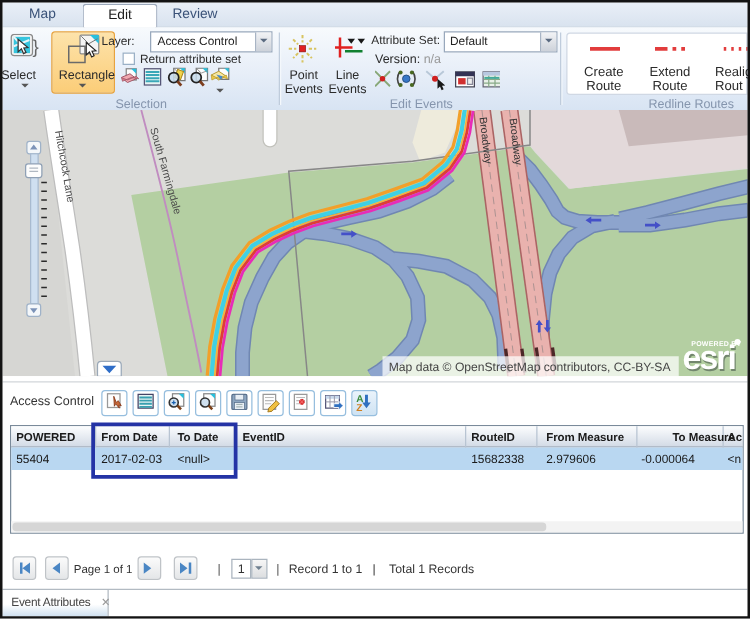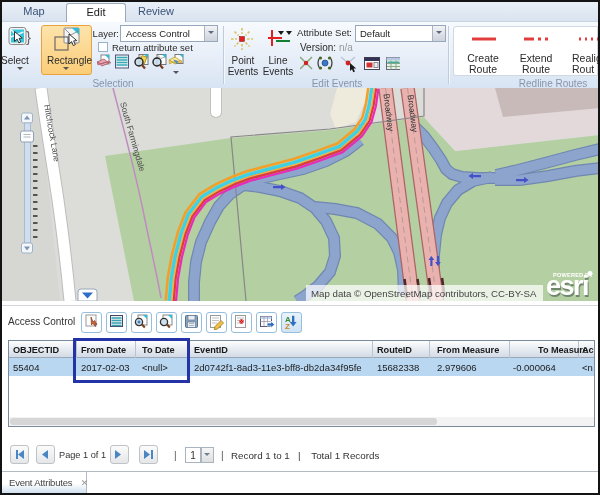--- a/index.html
+++ b/index.html
@@ -49,7 +49,7 @@
     </svg>
 <div class="abs rlabel" style="left:41px;top:55px;width:51px;text-align:right">Rectangle</div>
 <div class="abs" style="left:63px;top:67px;border:3px solid transparent;border-top-color:#555"></div>
-<div class="abs rlabel" style="left:70px;top:28px;font-size:9.5px;width:49px;text-align:right">Layer:</div>
+<div class="abs rlabel" style="left:70px;top:28px;font-size:9.5px;width:49px;text-align:center">Layer:</div>
 <div class="combo" style="left:120px;top:25px;width:98px;height:17px"><span style="padding-left:5px;line-height:16px;display:inline-block">Access Control</span><span class="cb"></span></div>
 <div class="abs" style="left:98px;top:42px;width:10px;height:10px;background:#fff;border:1px solid #9ab0c6"></div>
 <div class="abs rlabel" style="left:112px;top:42px;font-size:9.5px">Return attribute set</div>

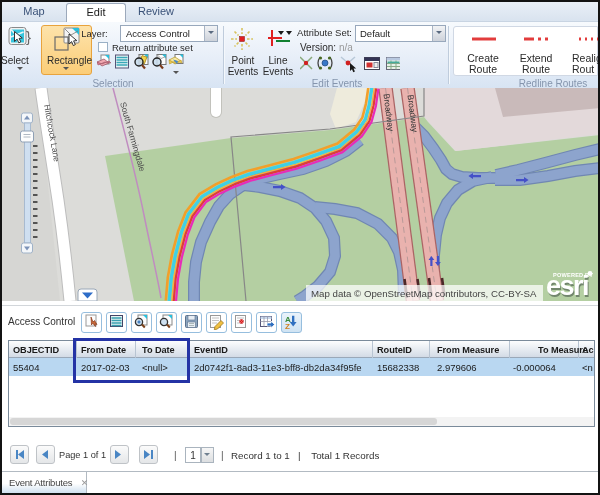--- a/index.html
+++ b/index.html
@@ -306,7 +306,7 @@
 <div class="abs" style="left:429px;top:341px;width:1px;height:17px;background:#b8c4d2"></div>
 <div class="abs" style="left:509px;top:341px;width:1px;height:17px;background:#b8c4d2"></div>
 <div class="abs" style="left:578px;top:341px;width:1px;height:17px;background:#b8c4d2"></div>
-<div class="abs" style="left:13px;top:345px;font-size:9.2px;font-weight:bold;color:#1a1a1a;white-space:nowrap;letter-spacing:-0.05px">OBJECTID</div>
+<div class="abs" style="left:13px;top:345px;font-size:9.2px;font-weight:bold;color:#1a1a1a;white-space:nowrap;letter-spacing:-0.05px">POWERED</div>
 <div class="abs" style="left:13px;top:362px;font-size:9.5px;color:#1a1a1a;white-space:nowrap">55404</div>
 <div class="abs" style="left:81px;top:345px;font-size:9.2px;font-weight:bold;color:#1a1a1a;white-space:nowrap;letter-spacing:-0.05px">From Date</div>
 <div class="abs" style="left:81px;top:362px;font-size:9.5px;color:#1a1a1a;white-space:nowrap">2017-02-03</div>

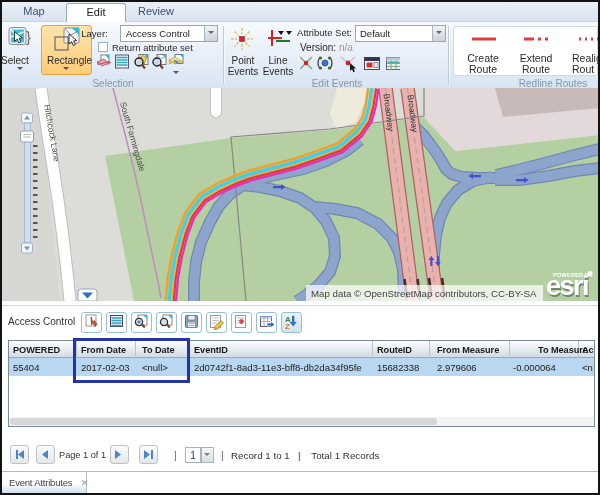--- a/index.html
+++ b/index.html
@@ -313,7 +313,6 @@
 <div class="abs" style="left:142px;top:345px;font-size:9.2px;font-weight:bold;color:#1a1a1a;white-space:nowrap;letter-spacing:-0.05px">To Date</div>
 <div class="abs" style="left:142px;top:362px;font-size:9.5px;color:#1a1a1a;white-space:nowrap">&lt;null&gt;</div>
 <div class="abs" style="left:194px;top:345px;font-size:9.2px;font-weight:bold;color:#1a1a1a;white-space:nowrap;letter-spacing:-0.05px">EventID</div>
-<div class="abs" style="left:194px;top:362px;font-size:9.5px;color:#1a1a1a;white-space:nowrap">2d0742f1-8ad3-11e3-bff8-db2da34f95fe</div>
 <div class="abs" style="left:377px;top:345px;font-size:9.2px;font-weight:bold;color:#1a1a1a;white-space:nowrap;letter-spacing:-0.05px">RouteID</div>
 <div class="abs" style="left:377px;top:362px;font-size:9.5px;color:#1a1a1a;white-space:nowrap">15682338</div>
 <div class="abs" style="left:437px;top:345px;font-size:9.2px;font-weight:bold;color:#1a1a1a;white-space:nowrap;letter-spacing:-0.05px">From Measure</div>

